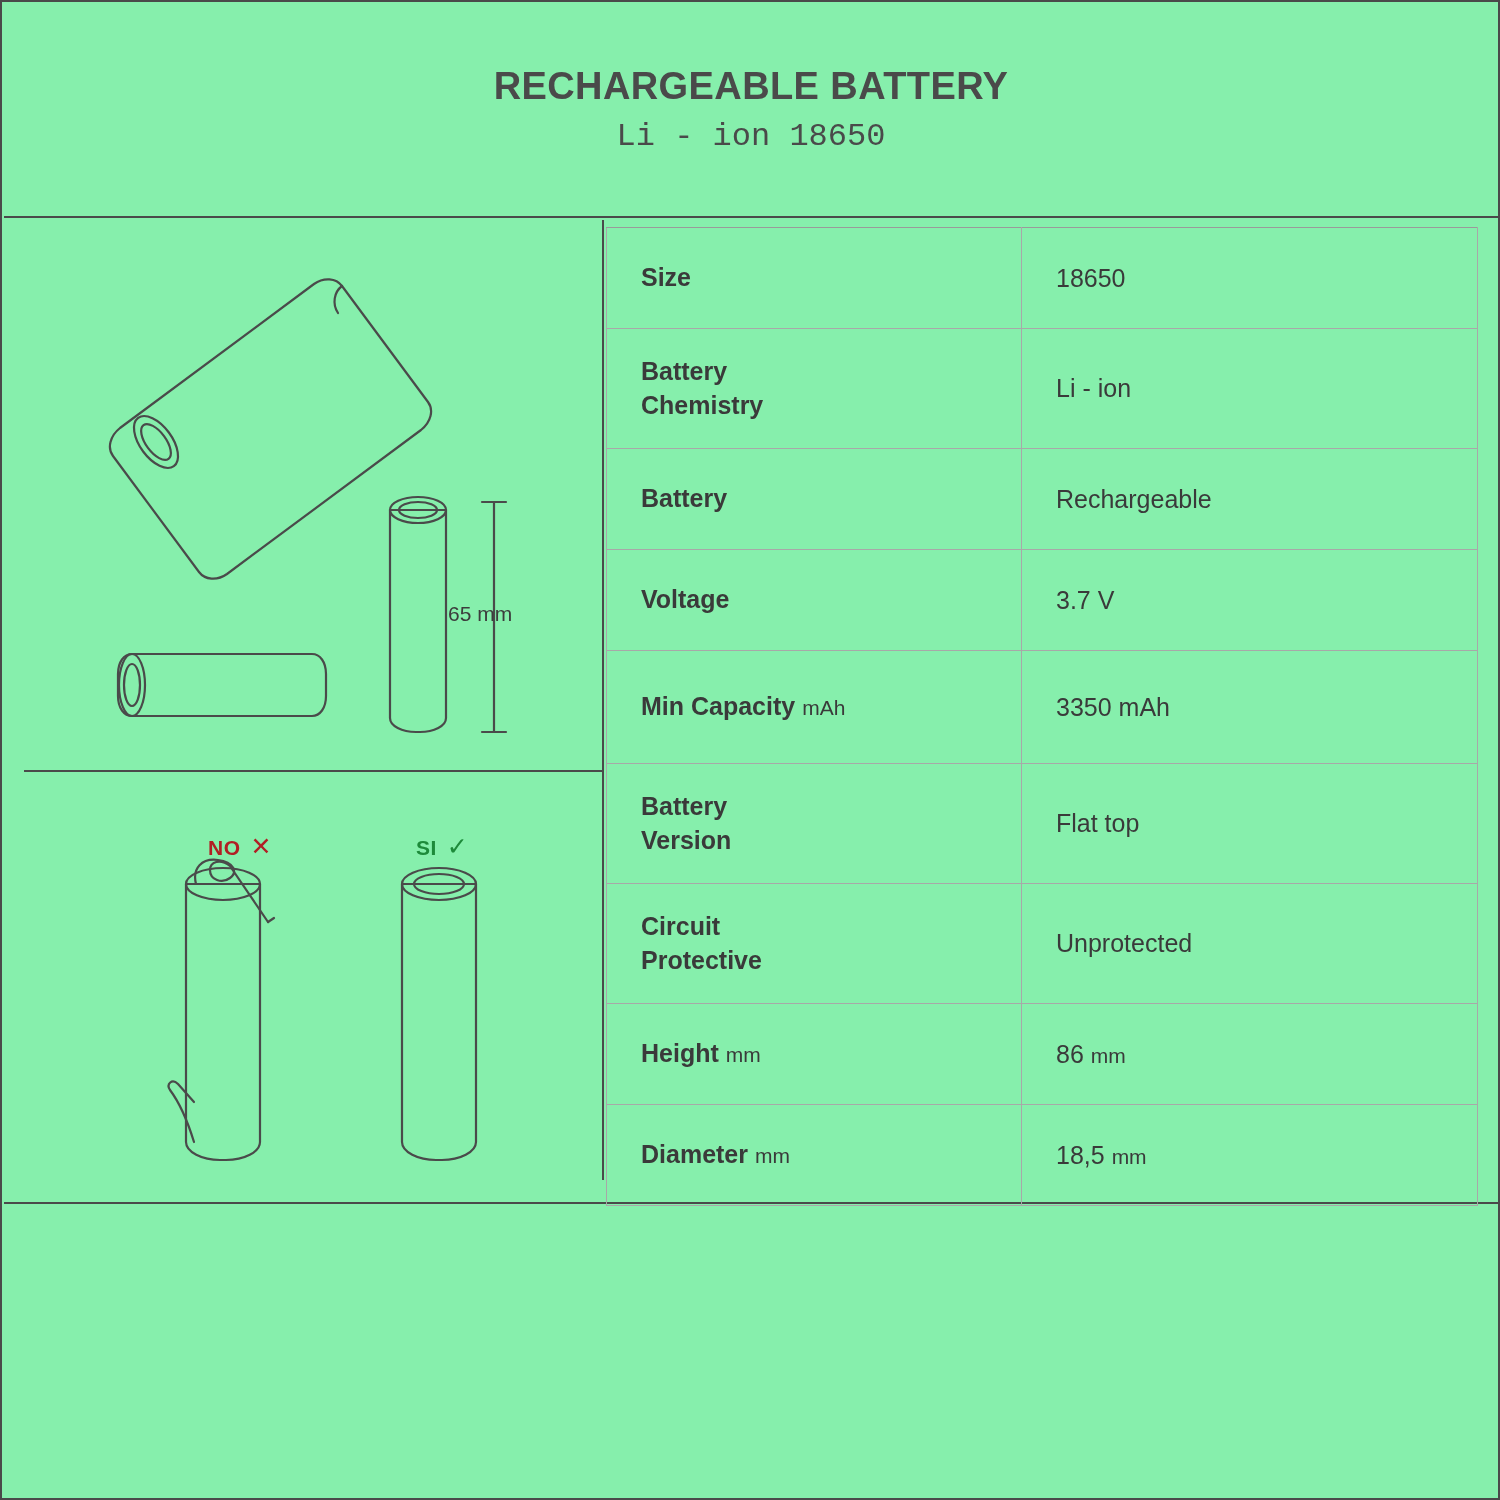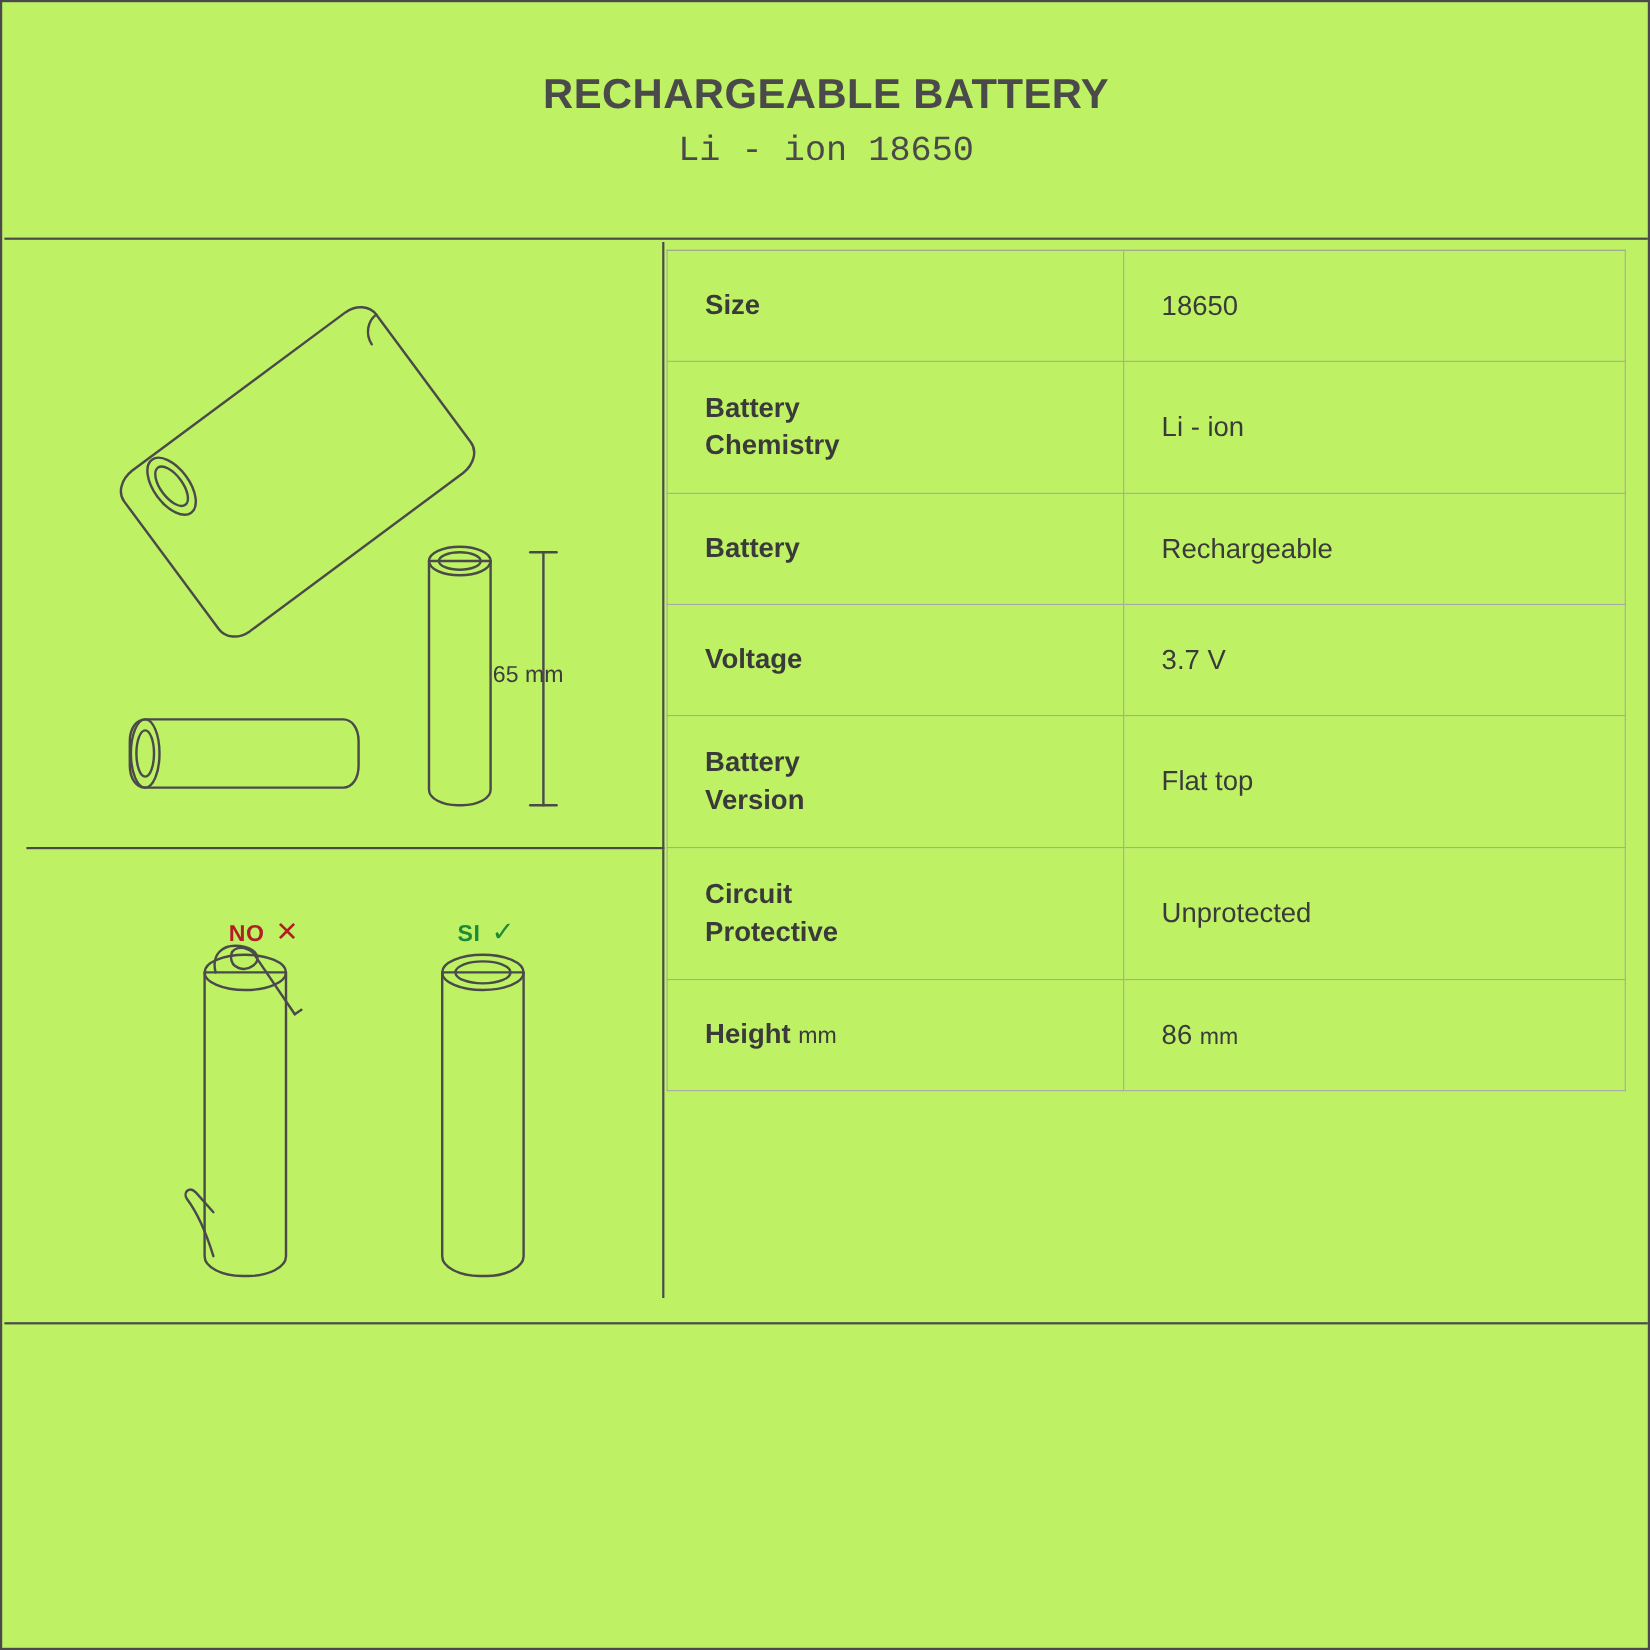--- a/index.html
+++ b/index.html
@@ -21,7 +21,7 @@
     height: 1500px;
     box-sizing: border-box;
     border: 2px solid #4a4a4a;
-    background: #bef264;
+    background: #86efac;
   }
 
   

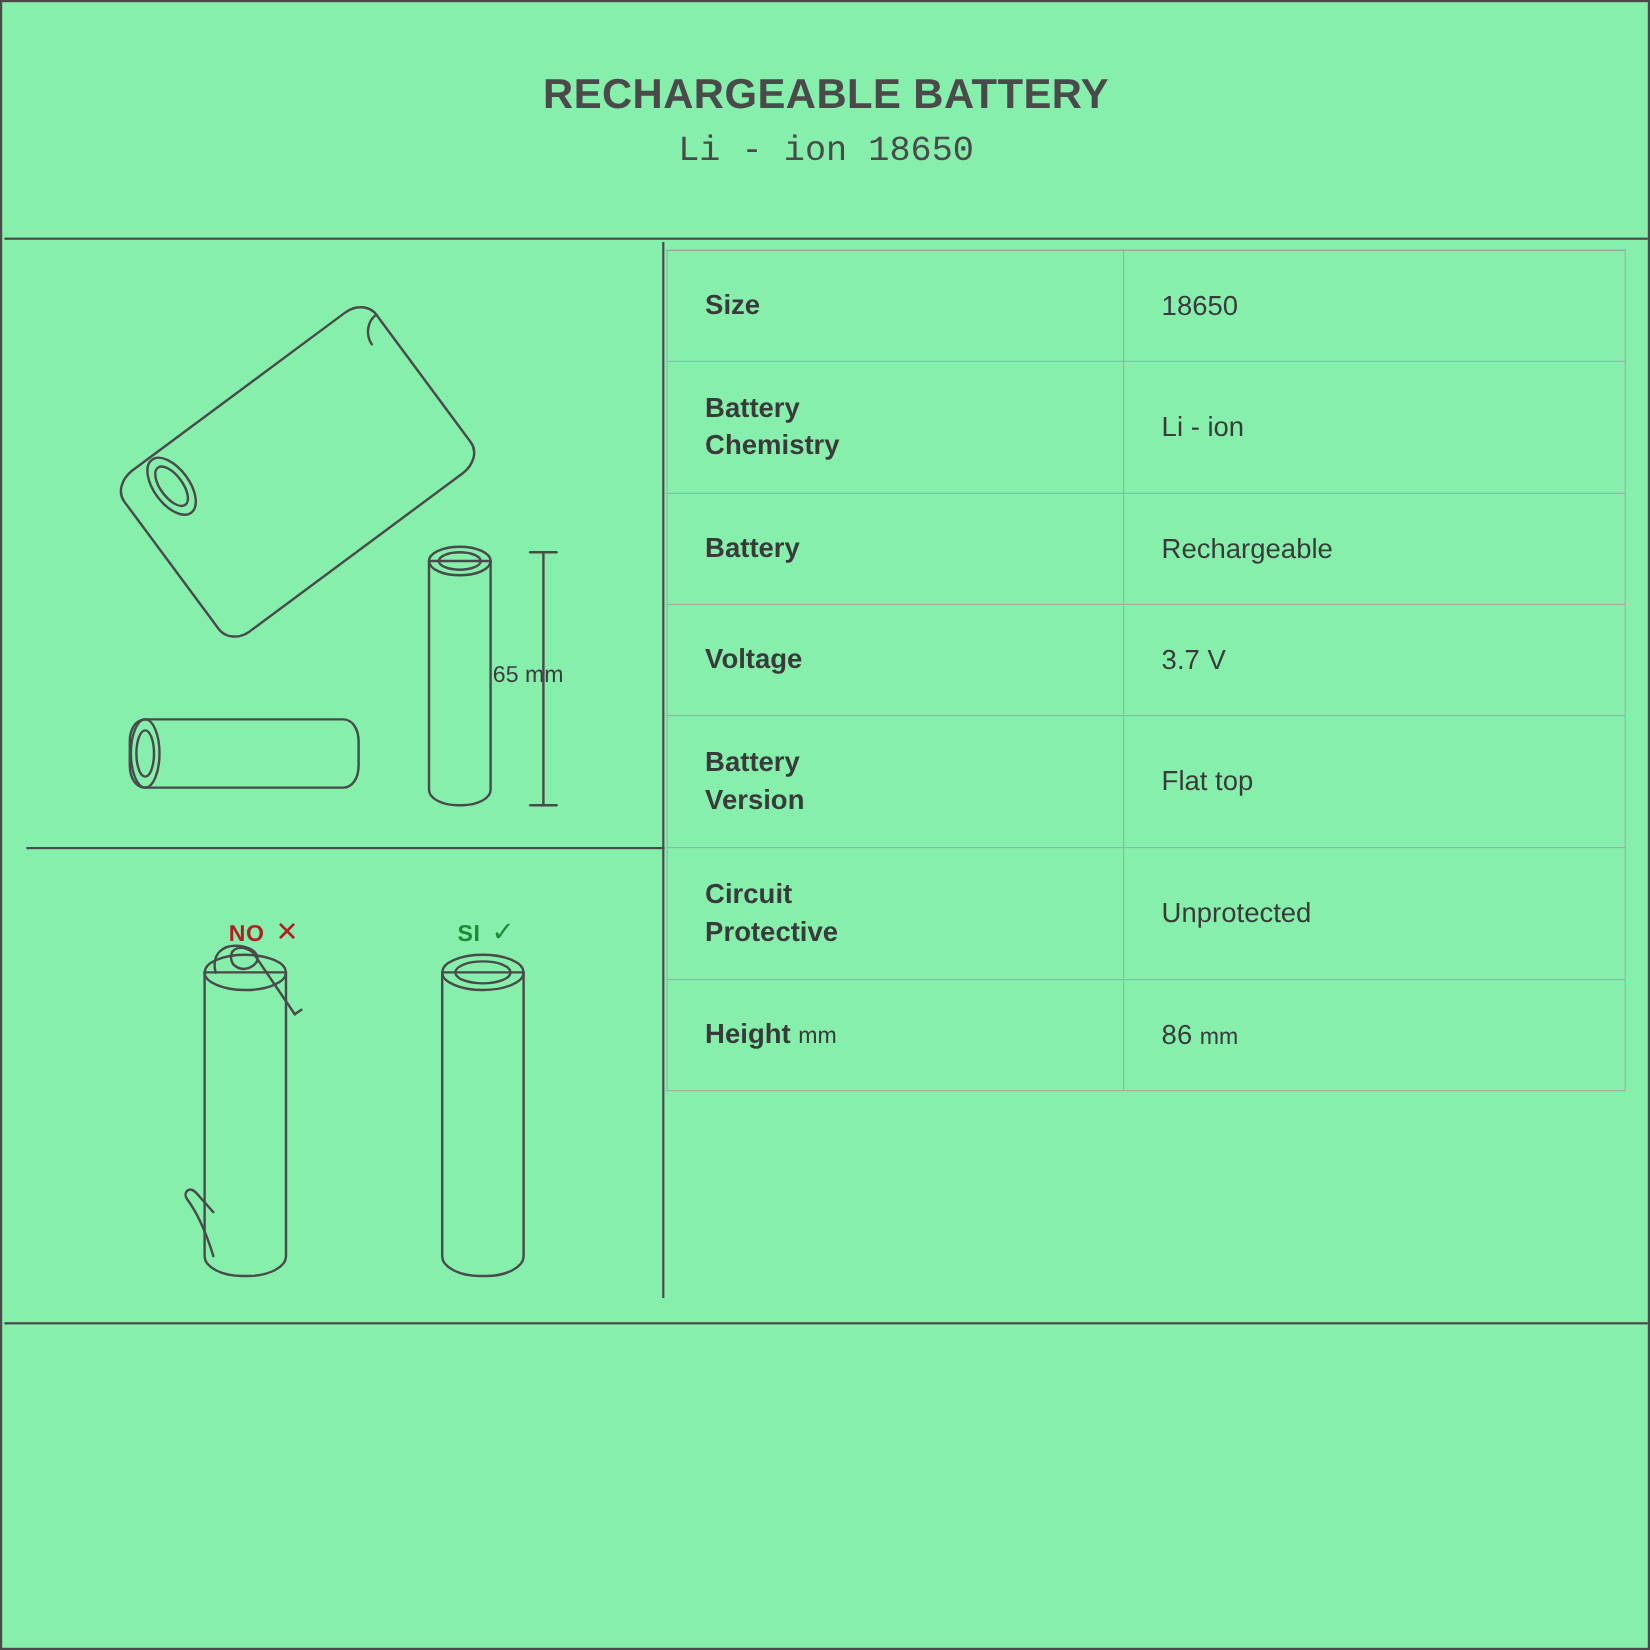--- a/index.html
+++ b/index.html
@@ -227,6 +227,10 @@
         <td class="label">Voltage</td>
         <td class="value">3.7 V</td>
       </tr>
+      <tr style="height:113px;">
+        <td class="label"><span>Min Capacity</span> <span class="unit">mAh</span></td>
+        <td class="value">3350 mAh</td>
+      </tr>
       <tr style="height:120px;">
         <td class="label">Battery<br>Version</td>
         <td class="value">Flat top</td>

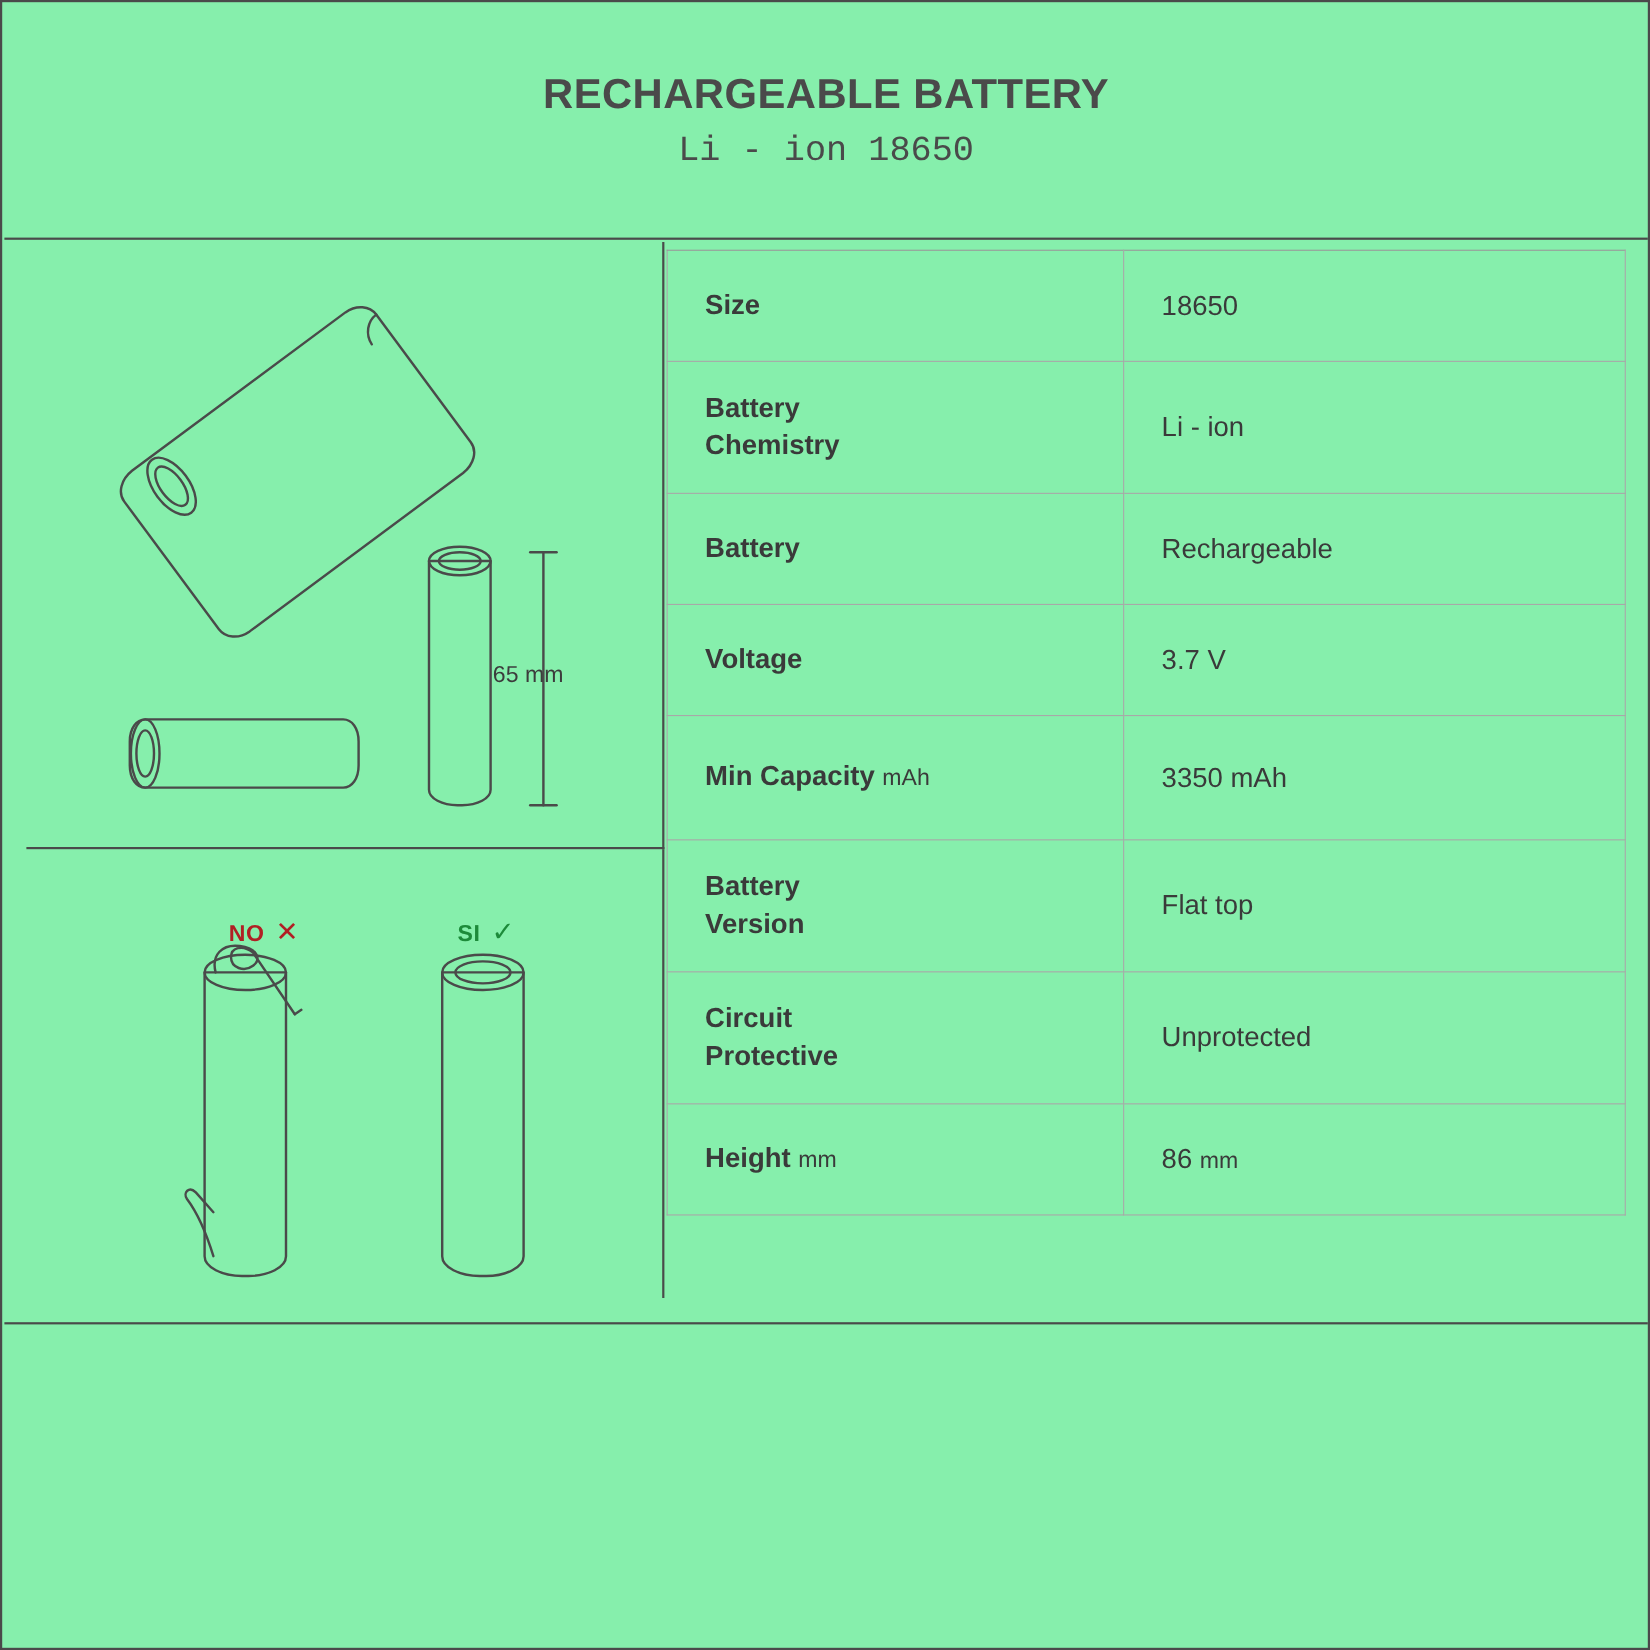--- a/index.html
+++ b/index.html
@@ -243,6 +243,10 @@
         <td class="label"><span>Height</span> <span class="unit">mm</span></td>
         <td class="value"><span>86</span> <span class="unit">mm</span></td>
       </tr>
+      <tr>
+        <td class="label"><span>Diameter</span> <span class="unit">mm</span></td>
+        <td class="value"><span>18,5</span> <span class="unit">mm</span></td>
+      </tr>
     </tbody>
   </table>
 

